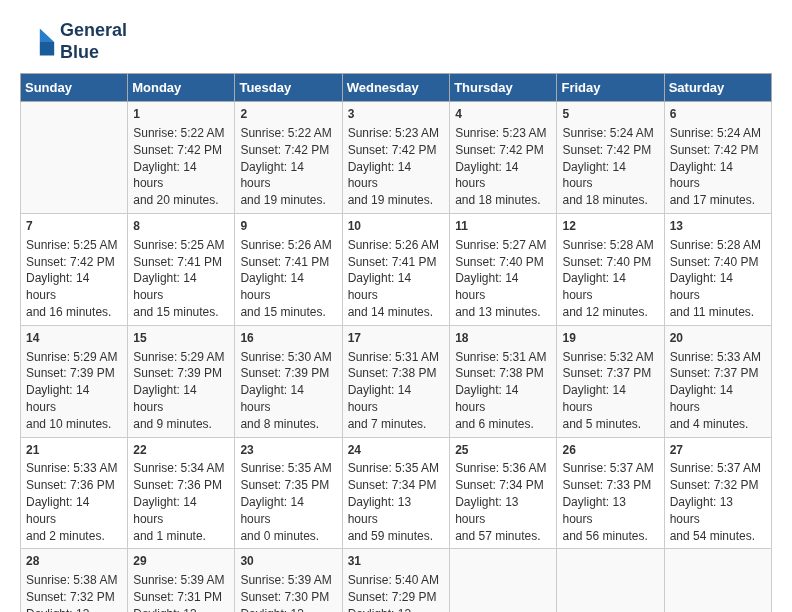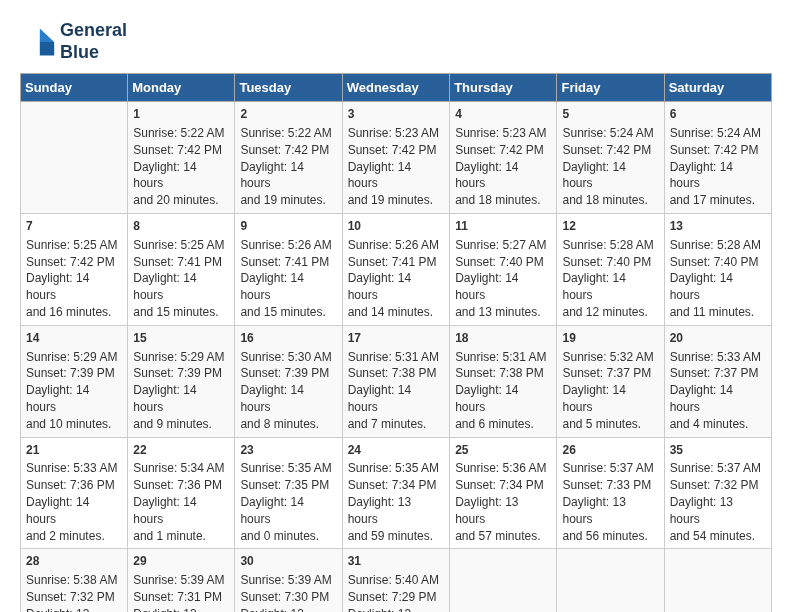--- a/index.html
+++ b/index.html
@@ -223,7 +223,7 @@
 Sunset: 7:33 PM
 Daylight: 13 hours
 and 56 minutes.</span></td>
-        <td><span class="day-num">35</span><span class="day-info" style="white-space: pre-line;">Sunrise: 5:37 AM
+        <td><span class="day-num">27</span><span class="day-info" style="white-space: pre-line;">Sunrise: 5:37 AM
 Sunset: 7:32 PM
 Daylight: 13 hours
 and 54 minutes.</span></td>

